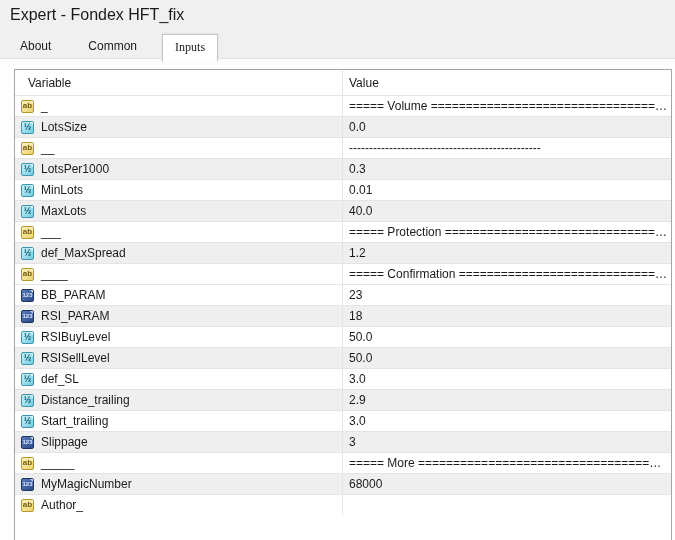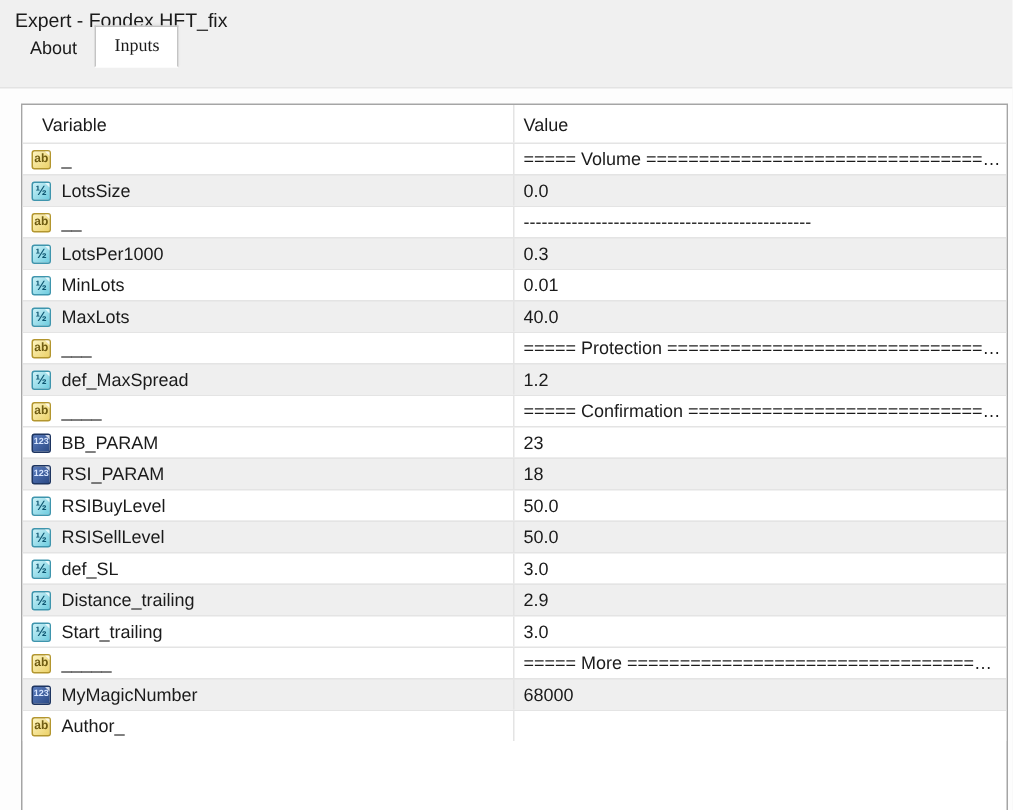--- a/index.html
+++ b/index.html
@@ -12,7 +12,7 @@
   }
   .dialog-title {
     position:absolute; top:6px; left:10px;
-    font-size:13px; color:#1a1a1a; white-space:nowrap;
+    font-size:16px; color:#1a1a1a; white-space:nowrap;
   }
   .tab-strip {
     position:absolute; top:20px; left:8px; height:24px;

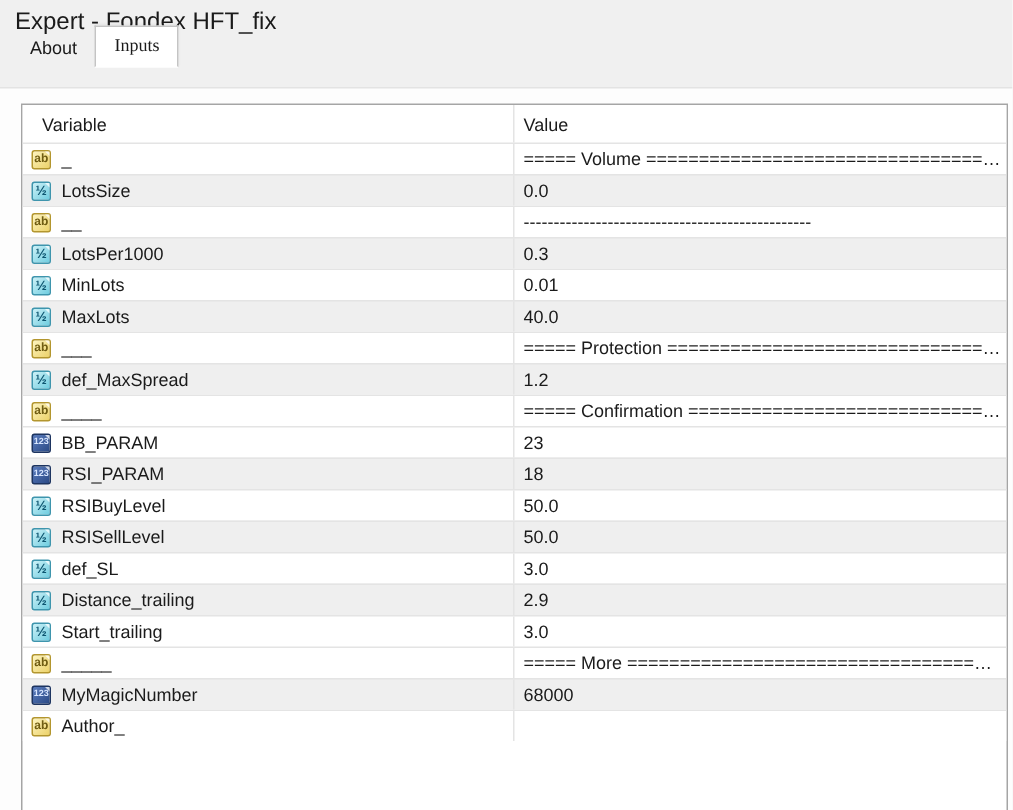--- a/index.html
+++ b/index.html
@@ -15,8 +15,8 @@
     font-size:16px; color:#1a1a1a; white-space:nowrap;
   }
   .tab-strip {
-    position:absolute; top:20px; left:8px; height:24px;
-    display:flex; align-items:flex-end; z-index:3;
+    position:absolute; top:34px; left:8px; height:24px;
+    display:flex; align-items:flex-start; z-index:3;gap:13px;
   }
   .tab {
     padding:4px 11px 5px 11px; cursor:default; color:#1a1a1a;

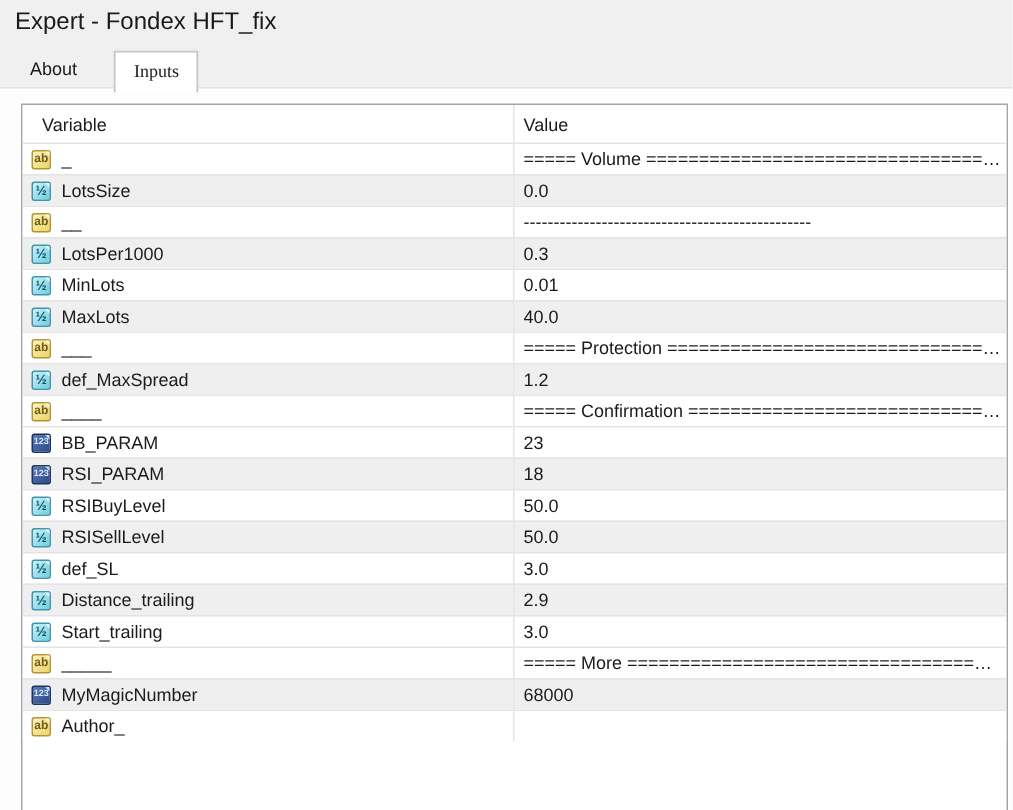--- a/index.html
+++ b/index.html
@@ -96,6 +96,7 @@
 
 <div class="tab-strip">
   <div class="tab">About</div>
+  <div class="tab">Common</div>
   <div class="tab active">Inputs</div>
 </div>
 

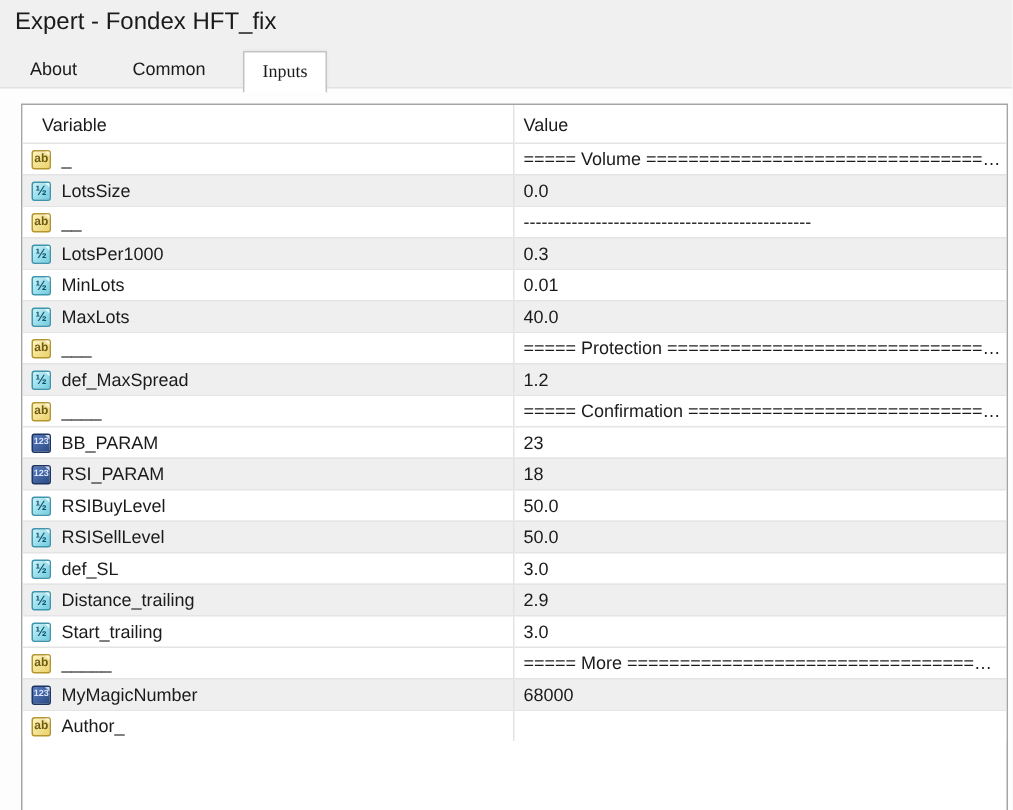--- a/index.html
+++ b/index.html
@@ -268,6 +268,15 @@
     </div>
   </div>
 
+  <div class="row alt">
+    <div class="cell-variable">
+      <span class="type-icon int">123</span>
+      <span class="var-label">Slippage</span>
+    </div>
+    <div class="cell-value">
+      <span>3</span>
+    </div>
+  </div>
 
   <div class="row">
     <div class="cell-variable">

